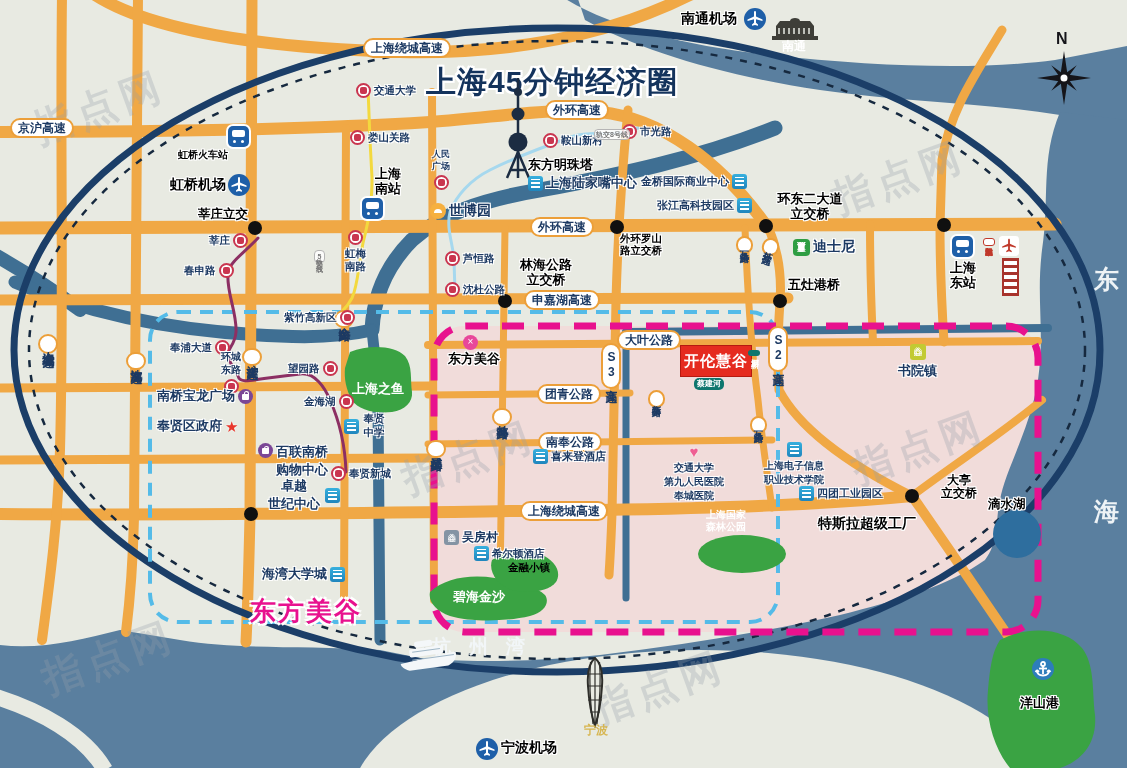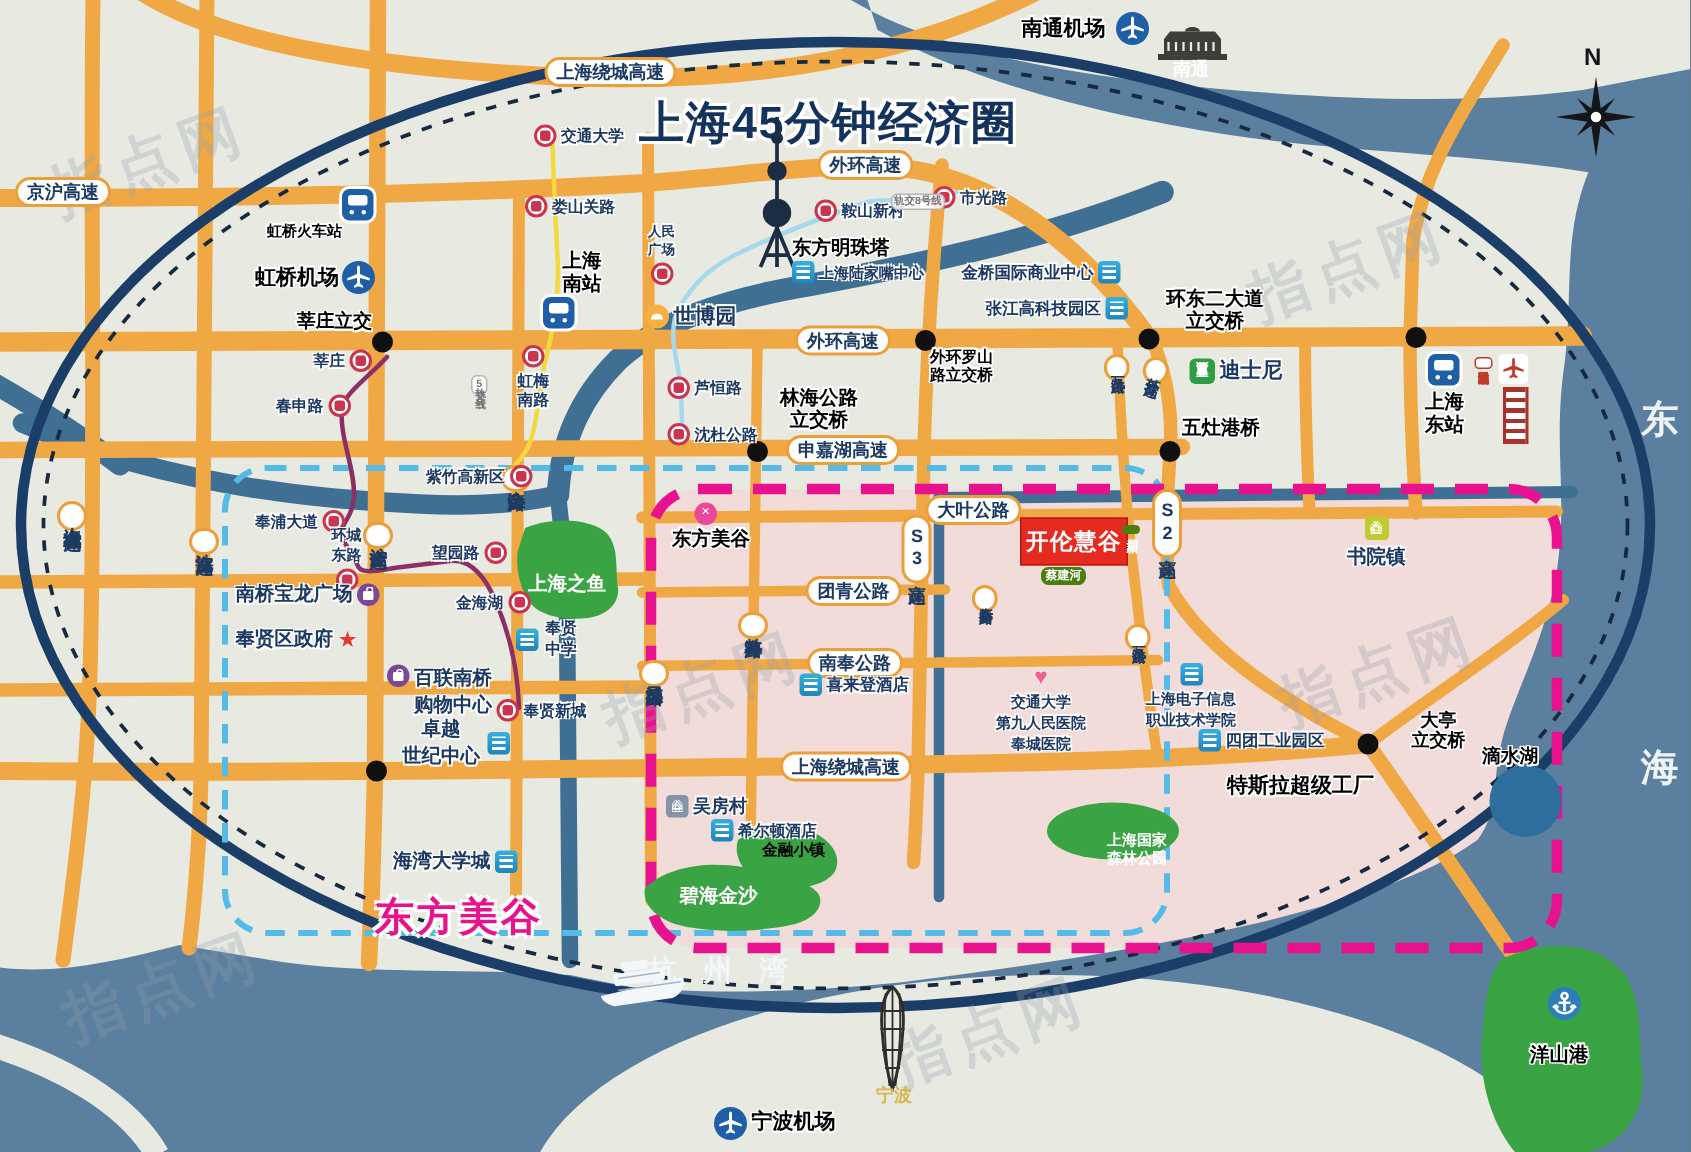--- a/index.html
+++ b/index.html
@@ -369,7 +369,7 @@
       </svg>
 </div>
 <div class="lb" style="left:528px;top:158px;">东方明珠塔</div>
-<div class="station" style="left:528px;top:174px;font-size:10px;">
+<div class="station" style="left:528px;top:174px;font-size:13px;">
       <span class="bico"></span>
       <span>上海陆家嘴中心</span>
     </div>

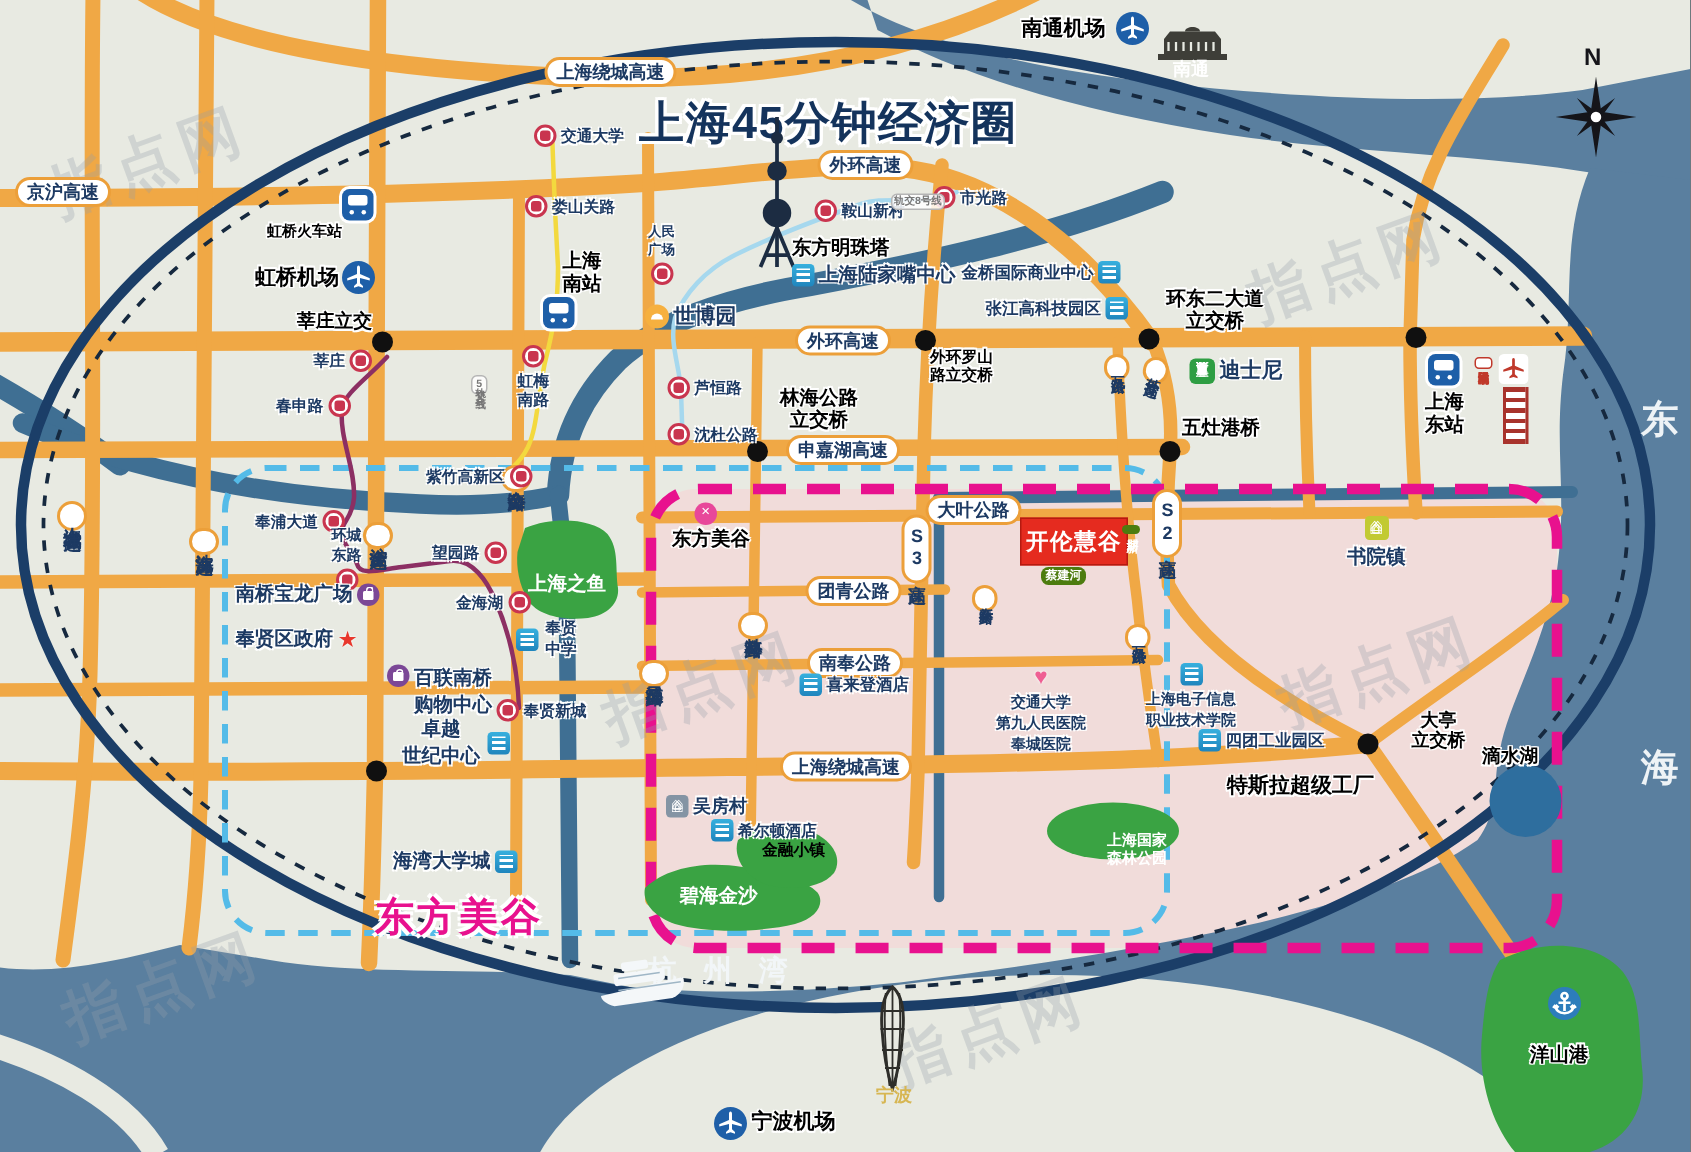--- a/index.html
+++ b/index.html
@@ -64,7 +64,7 @@
 
   .red-box{position:absolute;background:#e52b1f;border:1px solid #b51a10;color:#fff;font-weight:bold;font-size:15px;
       letter-spacing:1px;display:flex;align-items:center;justify-content:center;}
-  .green-tag{position:absolute;background:#4d7c0f;color:#fff;font-size:8px;font-weight:bold;border-radius:5px;padding:0 3px;line-height:12px;}
+  .green-tag{position:absolute;background:#0f766e;color:#fff;font-size:8px;font-weight:bold;border-radius:5px;padding:0 3px;line-height:12px;}
   .gt-v{writing-mode:vertical-rl;text-orientation:upright;padding:3px 1px;line-height:10px;}
   .tag{position:absolute;background:rgba(255,255,255,.85);border:1px solid #b5b5b5;color:#777;font-size:7px;font-weight:bold;border-radius:4px;padding:0 1px;line-height:9px;}
   .tag-v{writing-mode:vertical-rl;text-orientation:upright;padding:2px 0;}

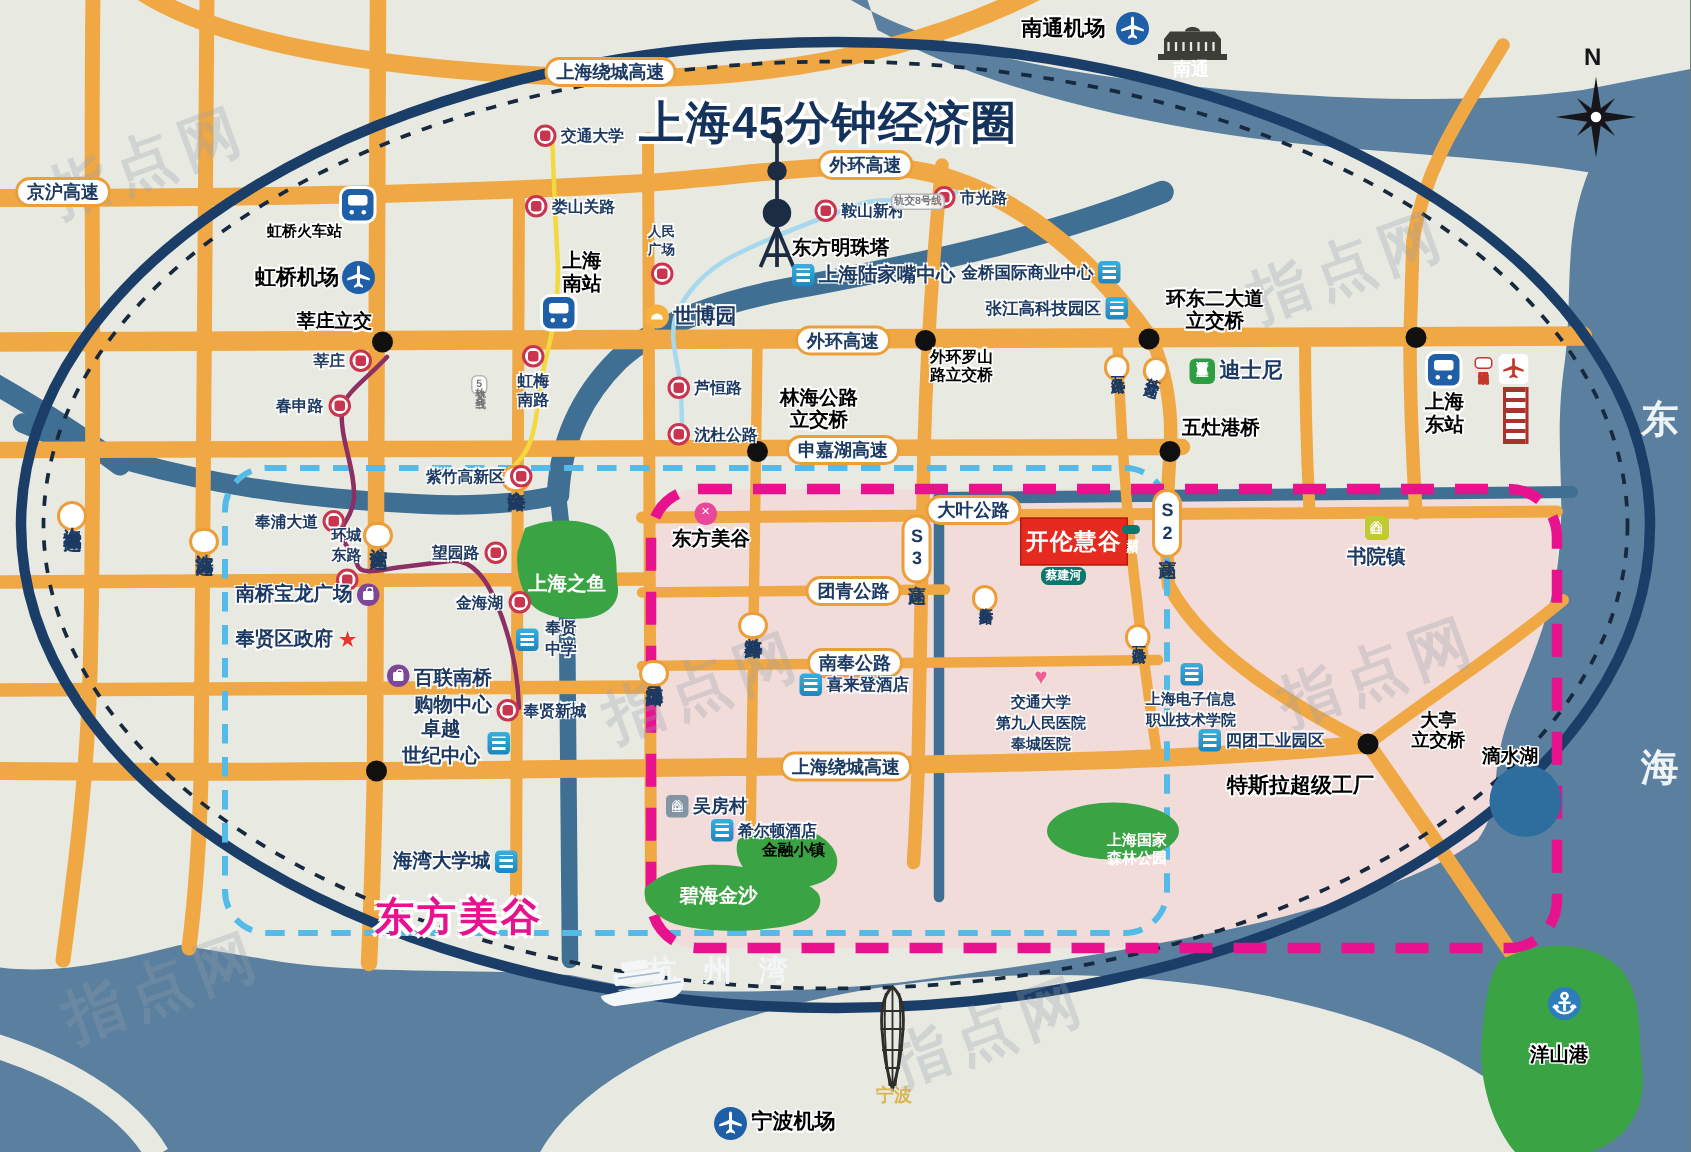--- a/index.html
+++ b/index.html
@@ -441,7 +441,7 @@
     </div>
 <div class="lb" style="left:508px;top:562px;font-size:10.5px;text-shadow:none;">金融小镇</div>
 <div class="gr-lb" style="left:453px;top:588px;">碧海金沙</div>
-<div class="gr-lb c" style="left:706px;top:555px;width:72px;font-size:10px;text-align:right;line-height:1.2;"><span>上海国家</span><br><span>森林公园</span></div>
+<div class="gr-lb c" style="left:706px;top:509px;width:72px;font-size:10px;text-align:left;line-height:1.2;"><span>上海国家</span><br><span>森林公园</span></div>
 
 <div class="col" style="left:664px;top:444px;font-size:10px;">
       <span class="heart"></span>

